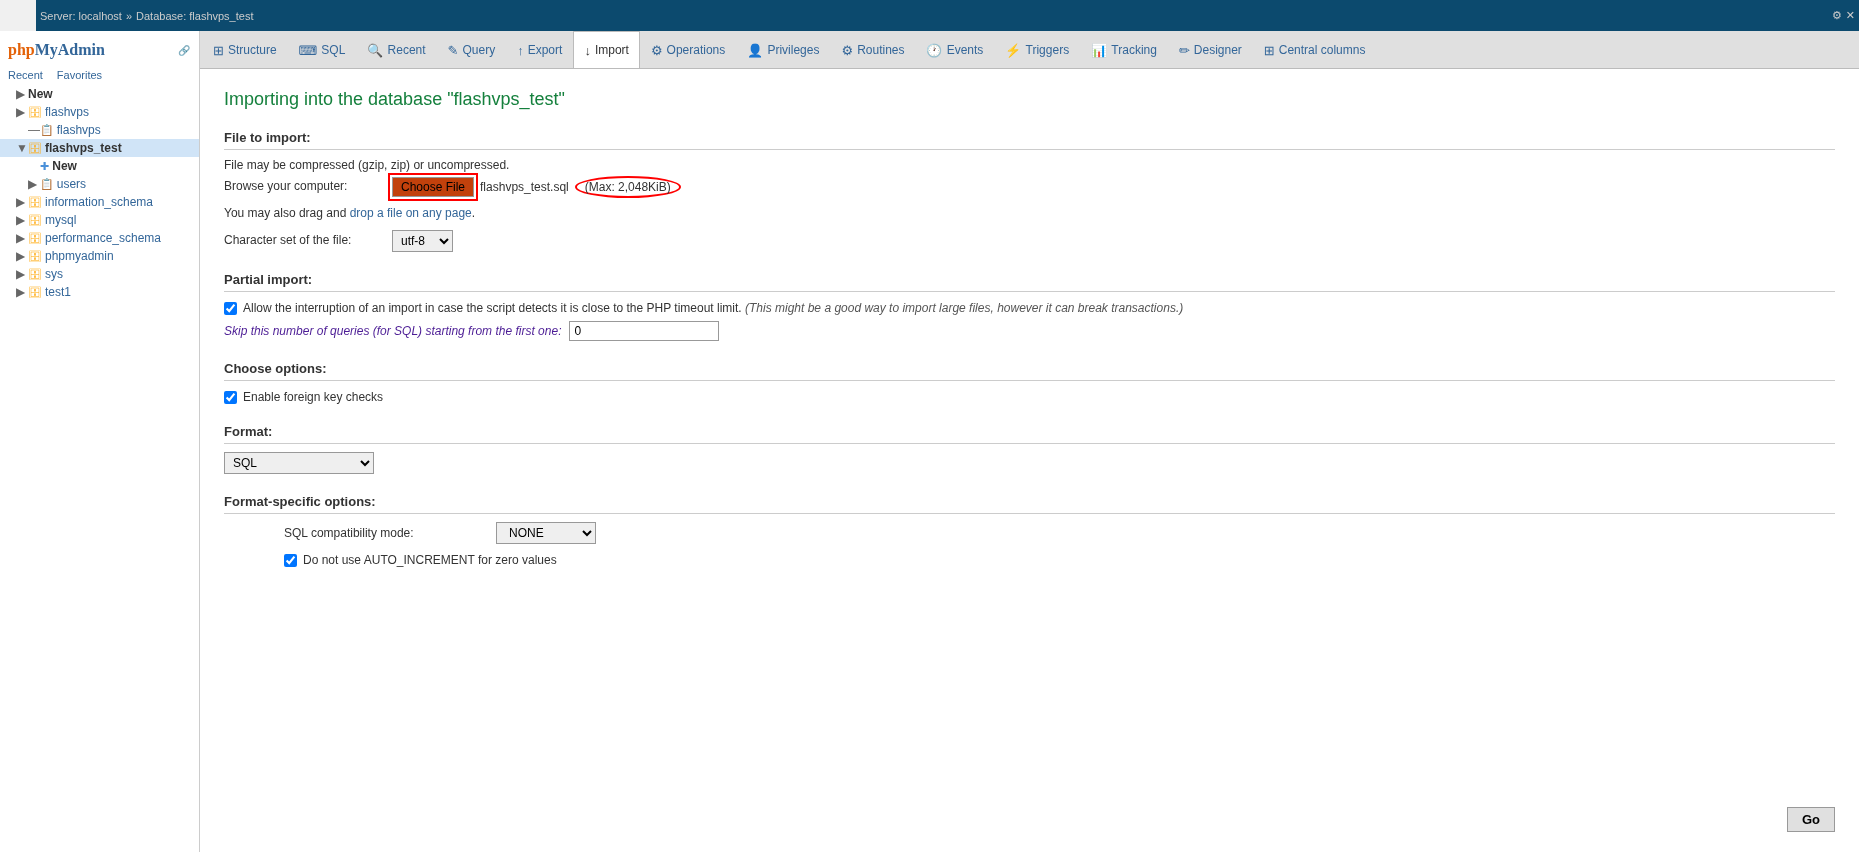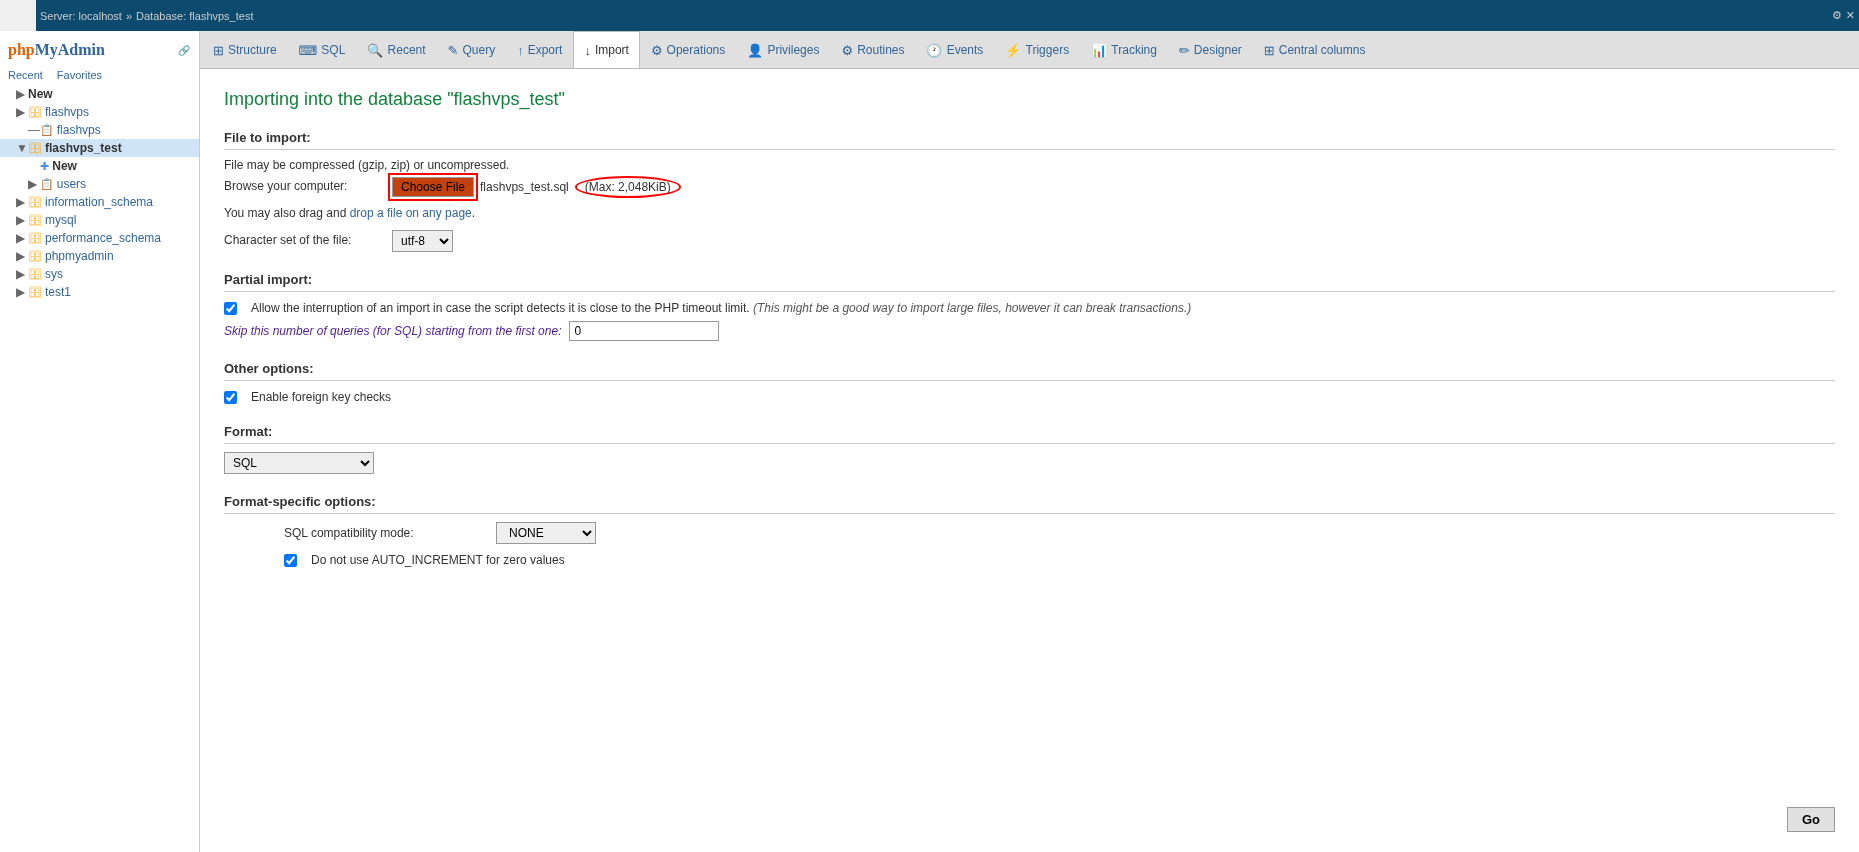--- a/index.html
+++ b/index.html
@@ -122,7 +122,7 @@
 
     .charset-select { font-size: 12px; padding: 2px 4px; border: 1px solid #999; }
 
-    .checkbox-row { display: flex; align-items: center; gap: 14px; margin-bottom: 6px; }
+    .checkbox-row { display: flex; align-items: center; gap: 6px; margin-bottom: 6px; }
     .checkbox-row input[type="checkbox"] { margin-top: 2px; }
     .checkbox-row label { font-size: 12px; color: #333; }
     .checkbox-row label .italic { font-style: italic; color: #555; }

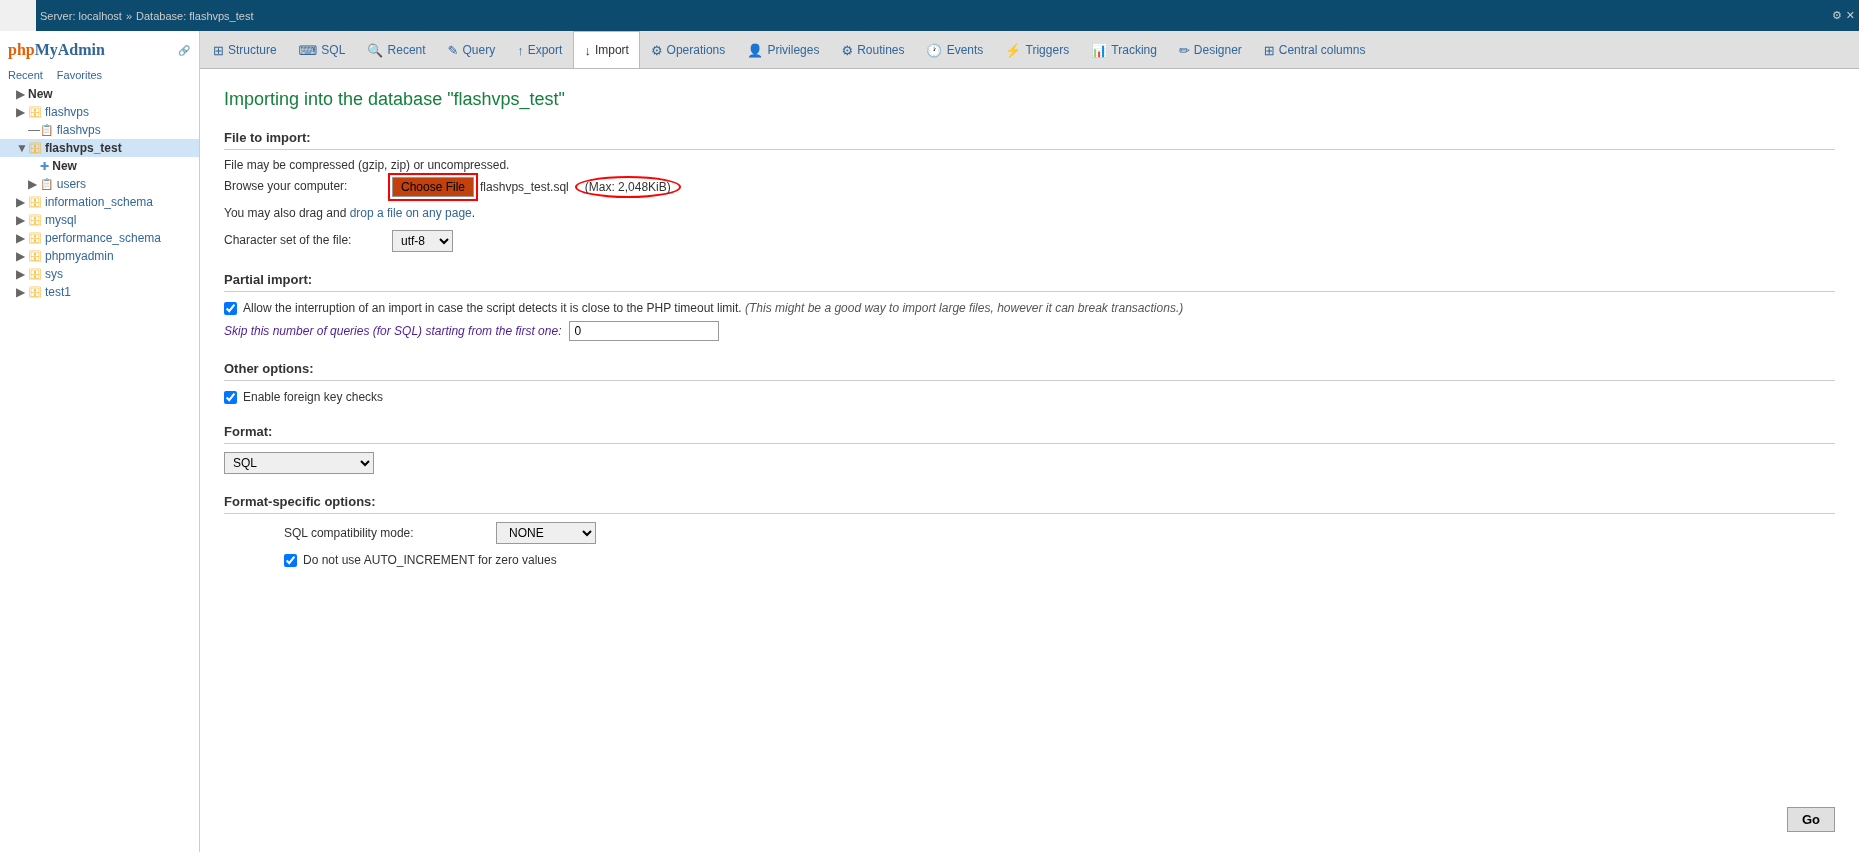--- a/index.html
+++ b/index.html
@@ -373,7 +373,7 @@
       </div>
 
       <div class="section">
-        <div class="section-title">Other options:</div>
+        <div class="section-title">Choose options:</div>
 
         <div class="checkbox-row">
           <input type="checkbox" checked="" id="cb-fk" style="">

